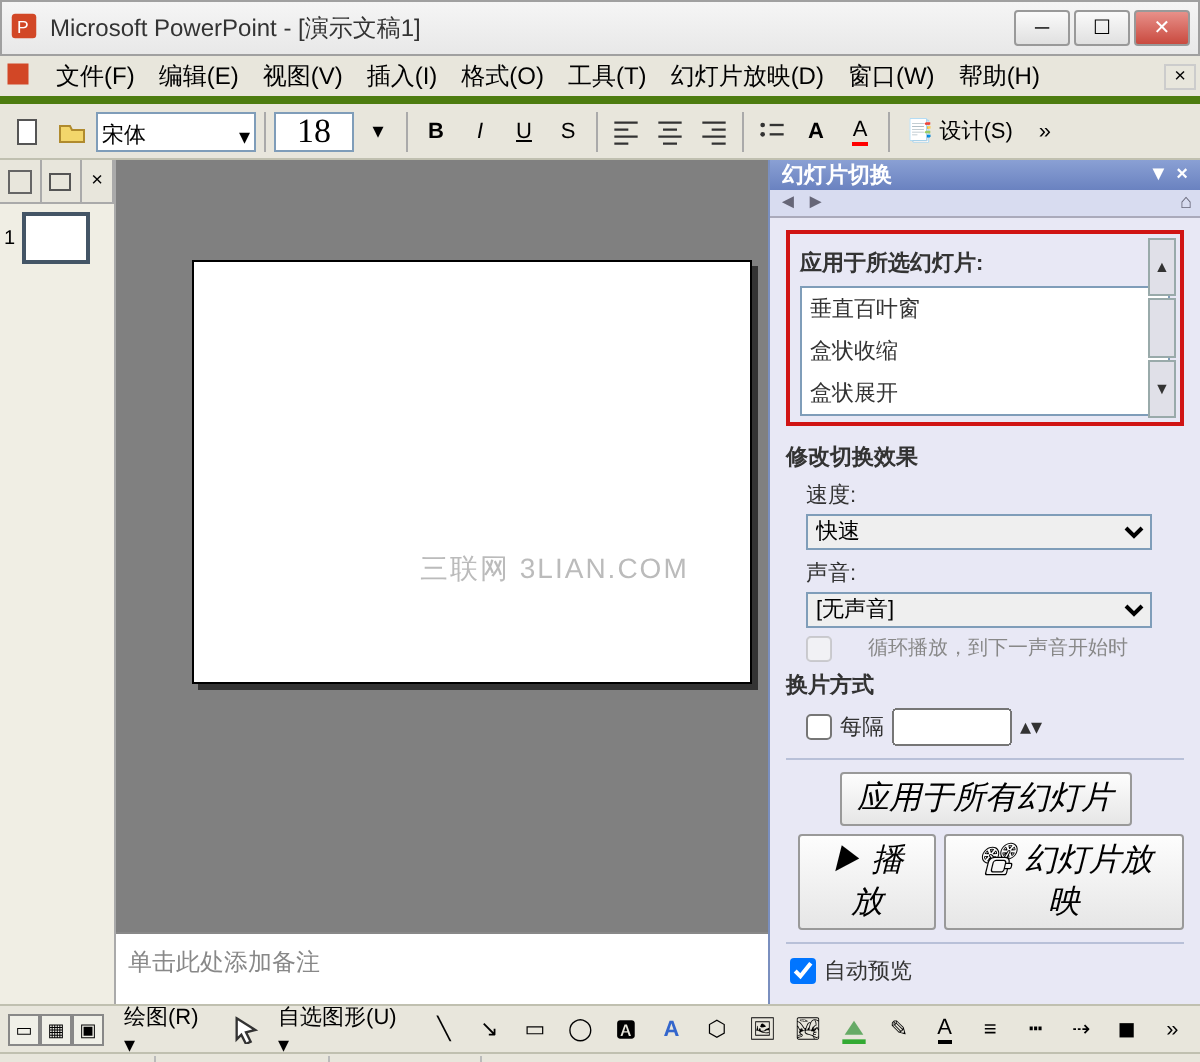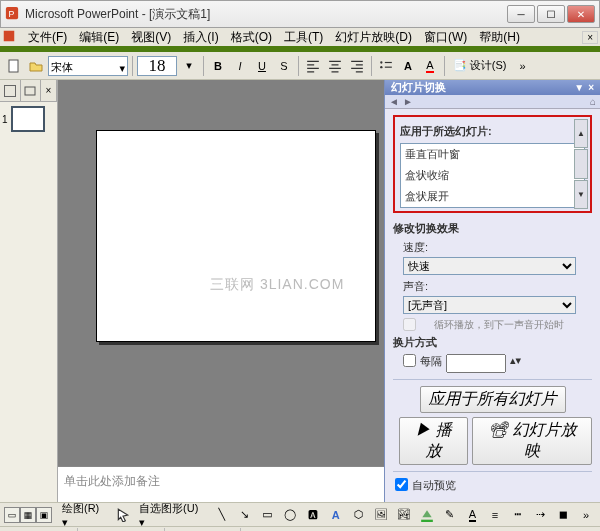--- a/index.html
+++ b/index.html
@@ -14,7 +14,7 @@
 .close-btn { background: linear-gradient(#e79089,#c94a3f) !important; color: #fff; }
 
 
-.menubar { height: 24px; background: #e8e6dc; border-bottom: 6px solid #4d7c0f; display: flex; align-items: center; padding: 0 2px; }
+.menubar { height: 24px; background: #e8e6dc; border-bottom: 4px solid #4d7c0f; display: flex; align-items: center; padding: 0 2px; }
 .menubar .sys-icon { width: 16px; height: 16px; margin-right: 4px; }
 .menubar .menu-item { padding: 2px 6px; cursor: default; }
 .menubar .menu-close { margin-left: auto; display:flex; gap:2px; }

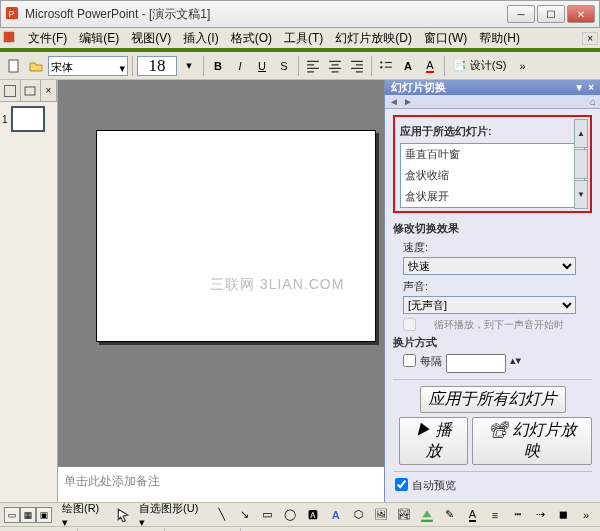--- a/index.html
+++ b/index.html
@@ -57,7 +57,7 @@
 .list-side div { flex:1; background:#e0e0e8; border:1px solid #9aa; font-size:8px; display:flex;align-items:center;justify-content:center; }
 .ctrl-row { display:flex; align-items:center; gap:4px; margin:2px 16px 4px 10px; }
 .ctrl-row select, .ctrl-row input[type=text] { flex:1; height:18px; font-size:11px; border:1px solid #7f9db9; }
-.checkbox-row { display:flex; align-items:flex-start; gap:4px; margin:3px 0 3px 10px; }
+.checkbox-row { display:flex; align-items:center; gap:4px; margin:3px 0 3px 10px; }
 .task-btn { background: linear-gradient(#fdfdfd,#e6e6e6); border:1px solid #999; padding:2px 8px; font-size:16px; border-radius:2px;font-style:italic; }
 .btn-row { display:flex; gap:4px; margin:4px 0 4px 6px; }
 .small-note { color:#888; font-size:10px; margin-left:14px; line-height:1.3; }

